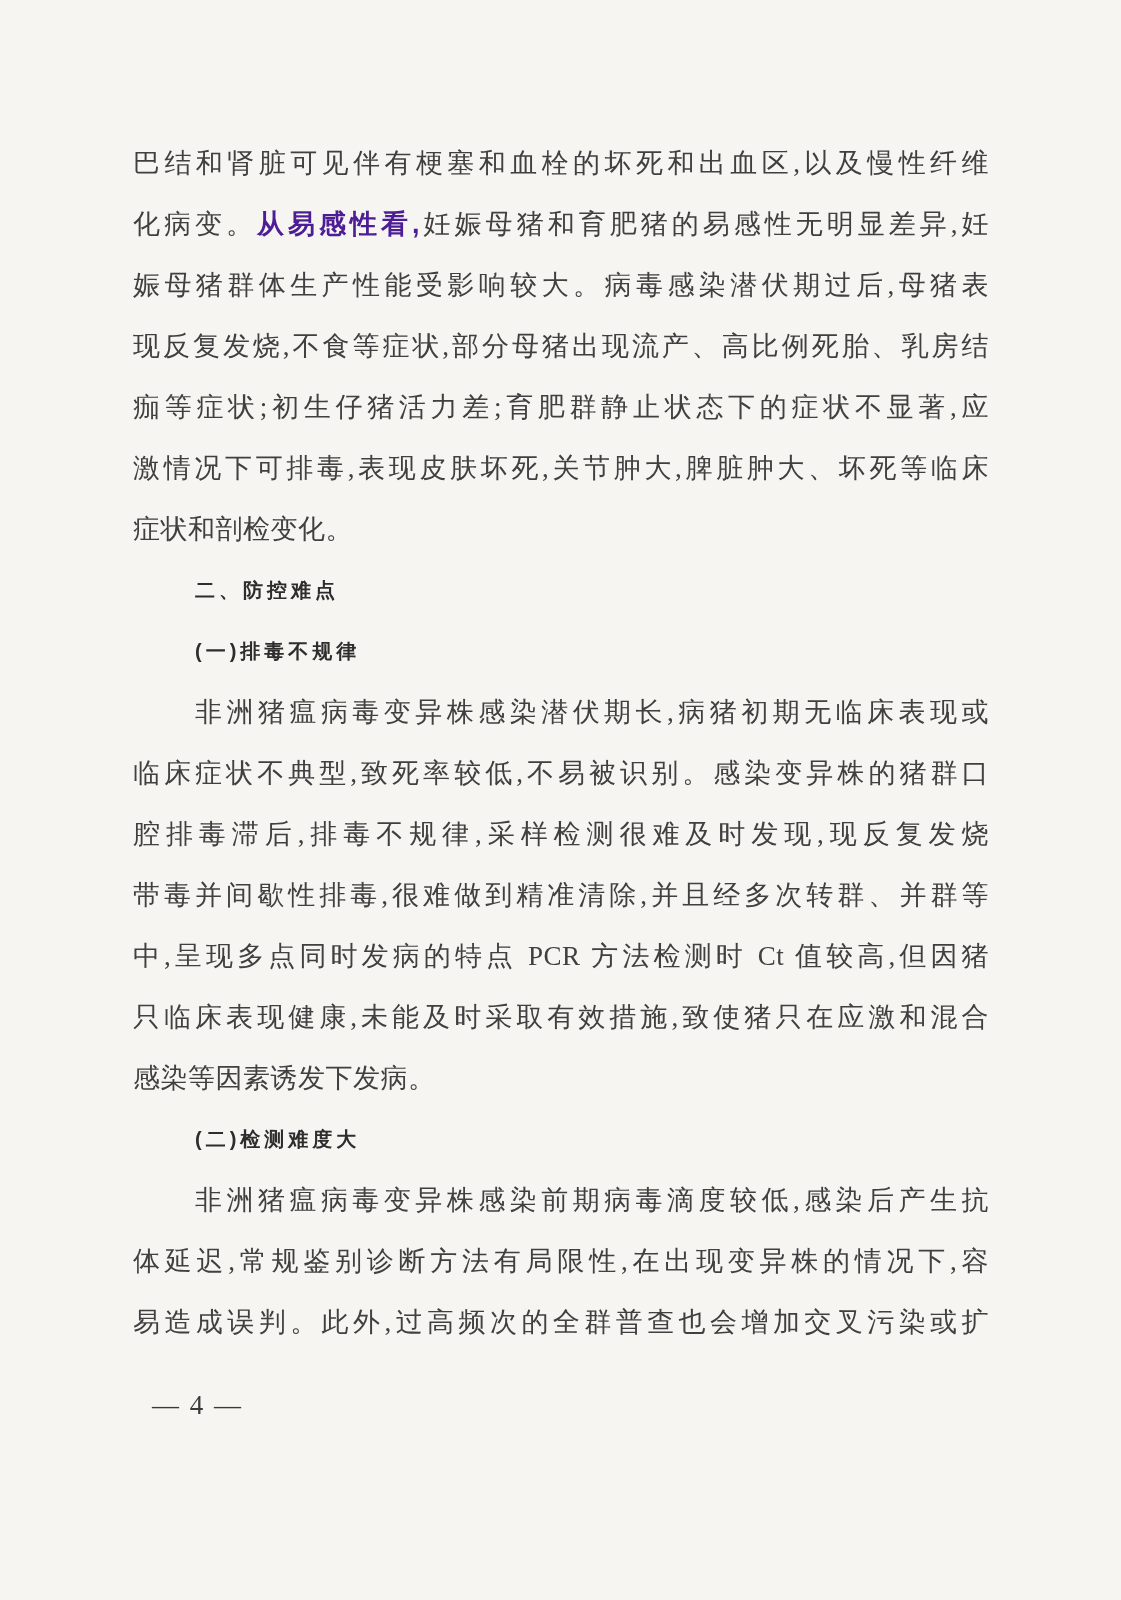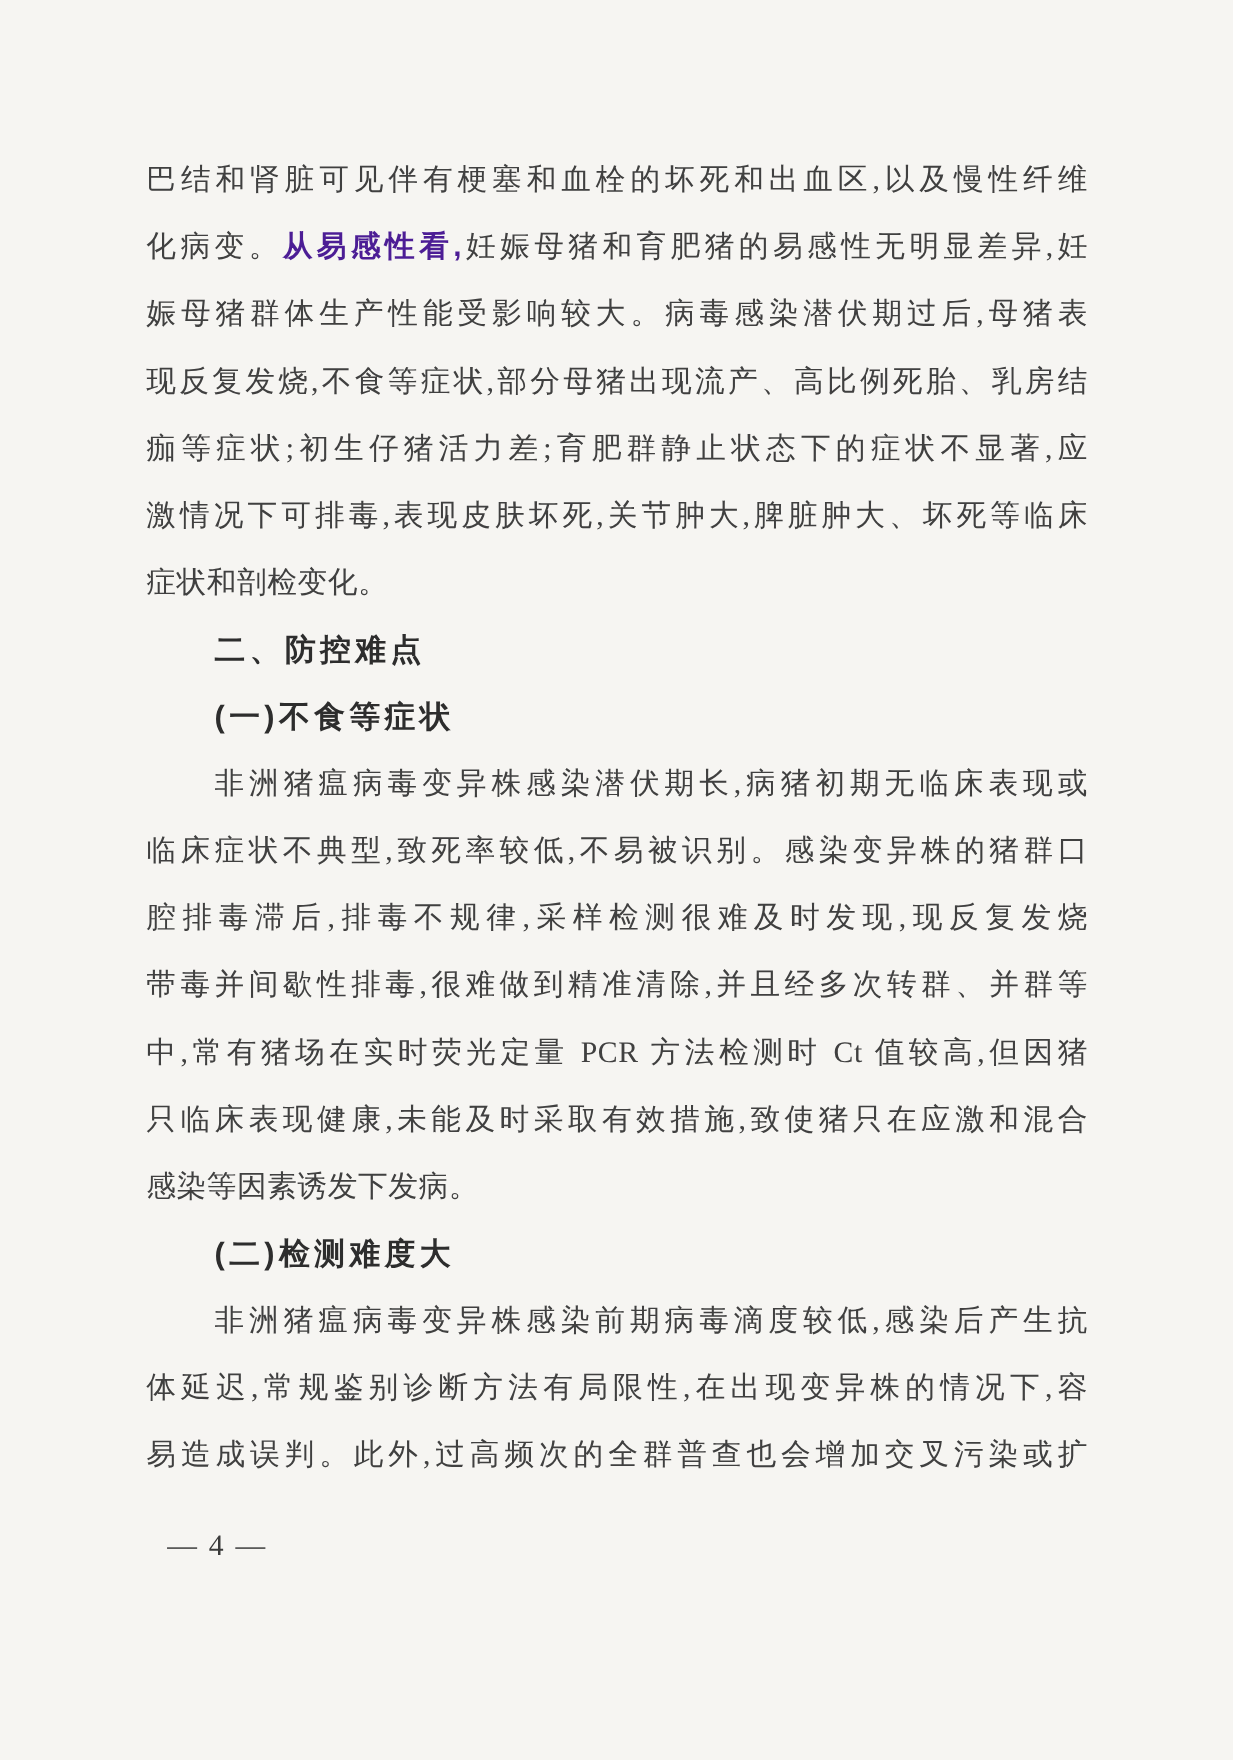--- a/index.html
+++ b/index.html
@@ -46,7 +46,7 @@
     font-family: "Liberation Sans", "DejaVu Sans", sans-serif;
     font-weight: 700;
     color: #2d2d2d;
-    font-size: 28px;
+    font-size: 20px;
     letter-spacing: 4px;
   }
   .bold-run {

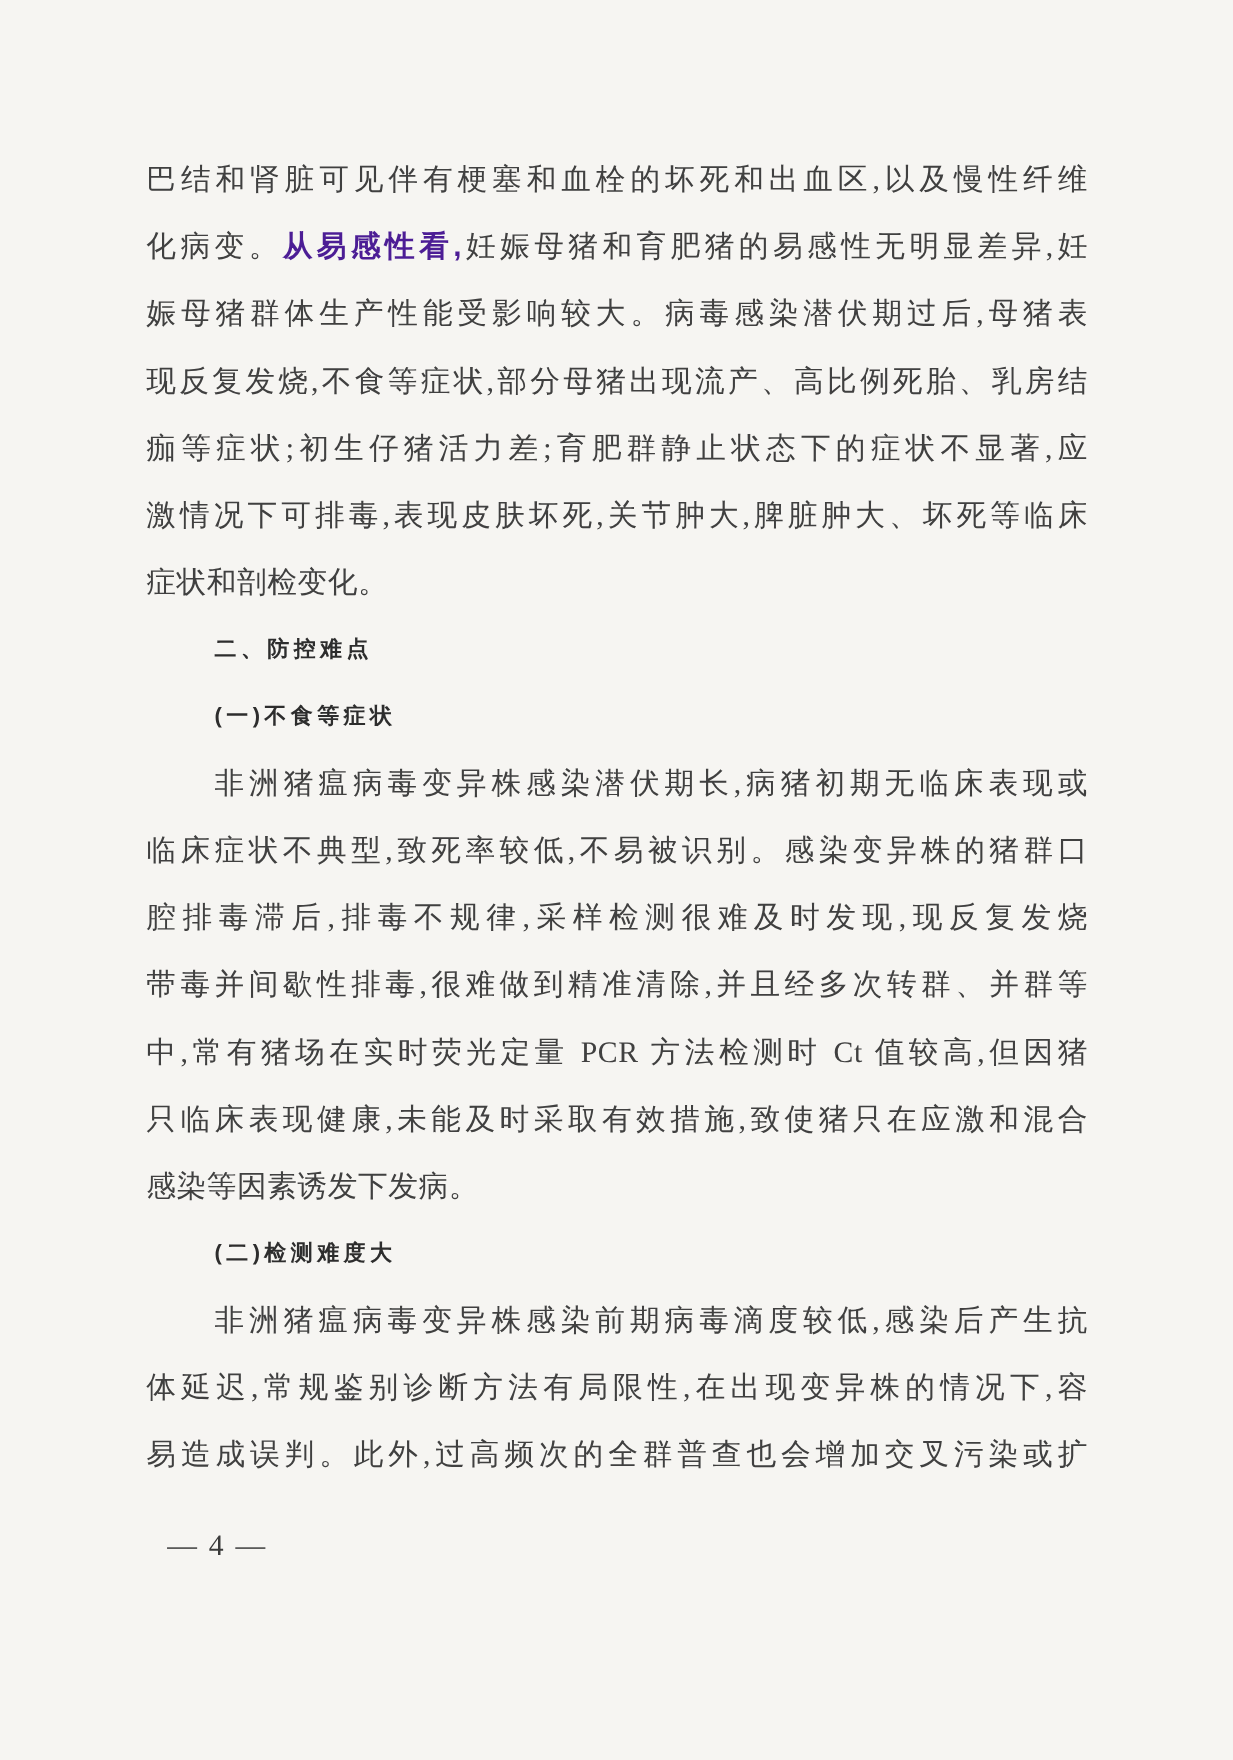--- a/index.html
+++ b/index.html
@@ -78,7 +78,7 @@
     <div class="ln">症状和剖检变化。</div>
 
     <div class="ln h ind">二、防控难点</div>
-    <div class="ln h ind">(一)不食等症状</div>
+    <div class="ln h ind">(一)排毒不规律</div>
 
     <div class="ln j ind">非洲猪瘟病毒变异株感染潜伏期长,病猪初期无临床表现或</div>
     <div class="ln j">临床症状不典型,致死率较低,不易被识别。感染变异株的猪群口</div>

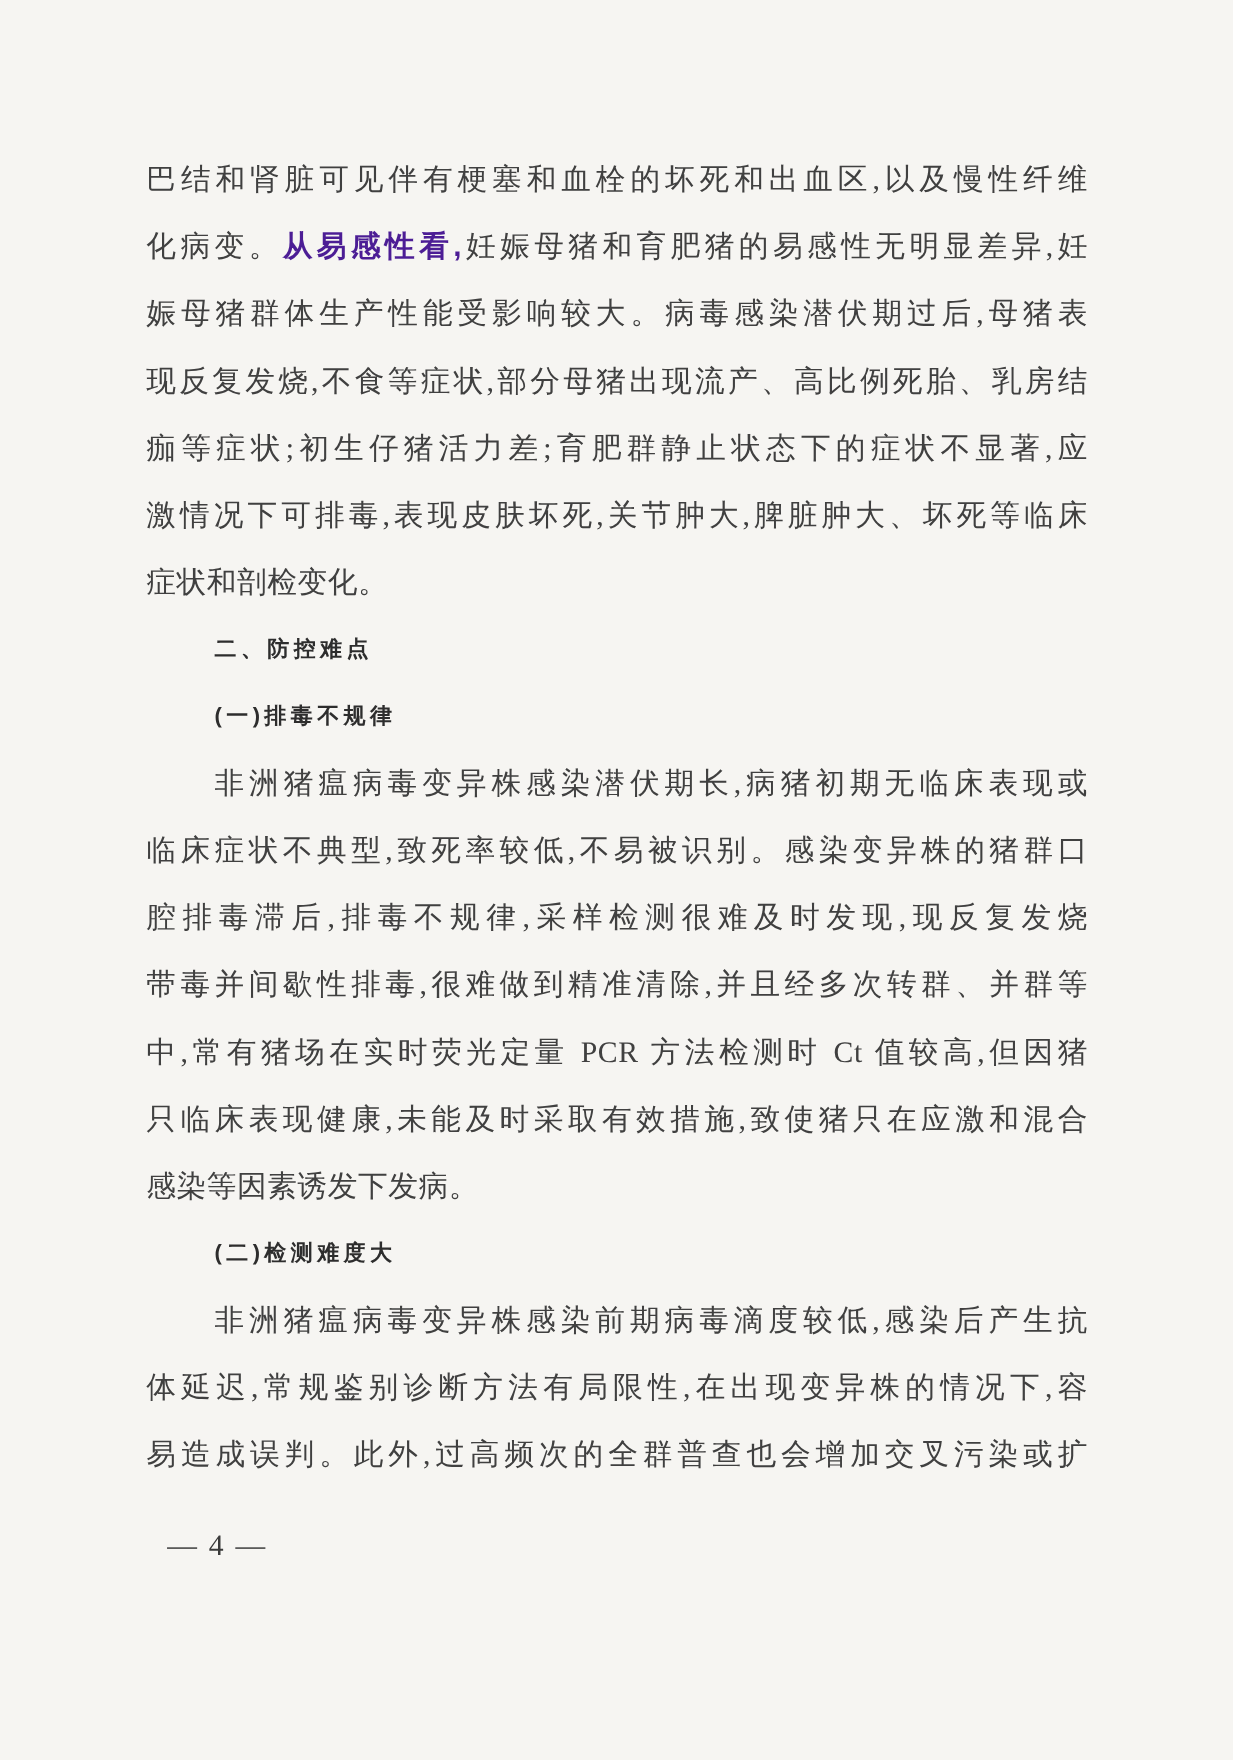--- a/index.html
+++ b/index.html
@@ -84,7 +84,7 @@
     <div class="ln j">临床症状不典型,致死率较低,不易被识别。感染变异株的猪群口</div>
     <div class="ln j">腔排毒滞后,排毒不规律,采样检测很难及时发现,现反复发烧</div>
     <div class="ln j">带毒并间歇性排毒,很难做到精准清除,并且经多次转群、并群等</div>
-    <div class="ln j">中,常有猪场在实时荧光定量 PCR 方法检测时 Ct 值较高,但因猪</div>
+    <div class="ln j">中,呈现多点同时发病的特点 PCR 方法检测时 Ct 值较高,但因猪</div>
     <div class="ln j">只临床表现健康,未能及时采取有效措施,致使猪只在应激和混合</div>
     <div class="ln">感染等因素诱发下发病。</div>
 

